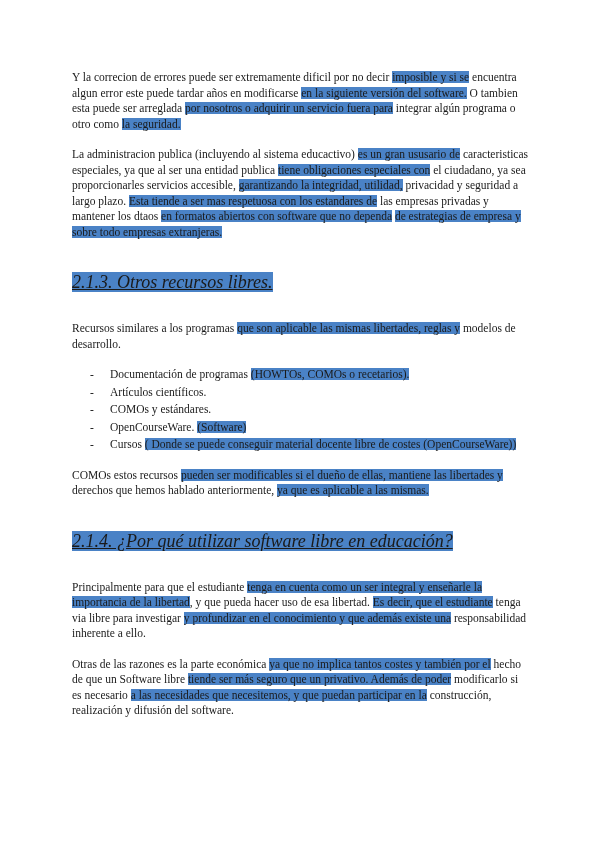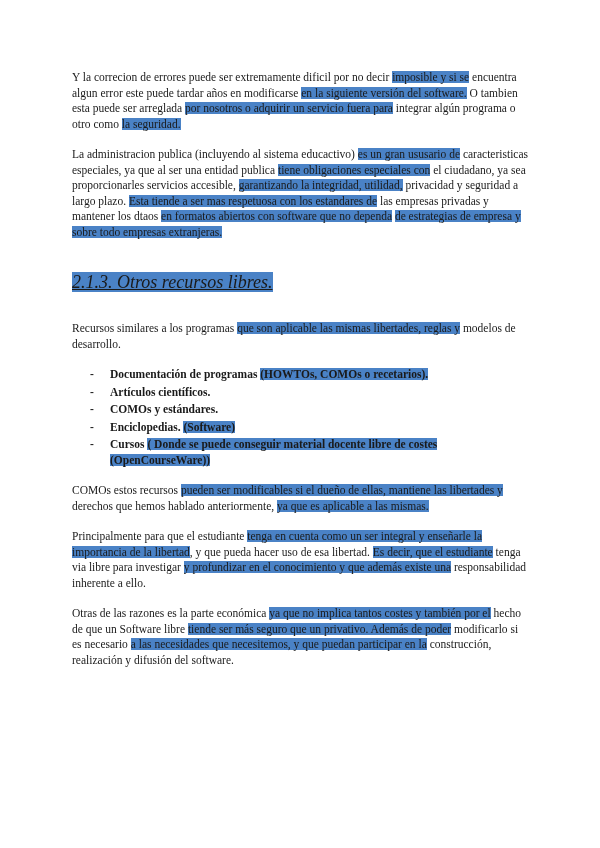--- a/index.html
+++ b/index.html
@@ -42,7 +42,6 @@
     list-style: none;
     margin: 0 0 15px 0;
     padding: 0 0 0 38px;
-    font-weight: bold;
   }
   ul.doc-list li {
     position: relative;

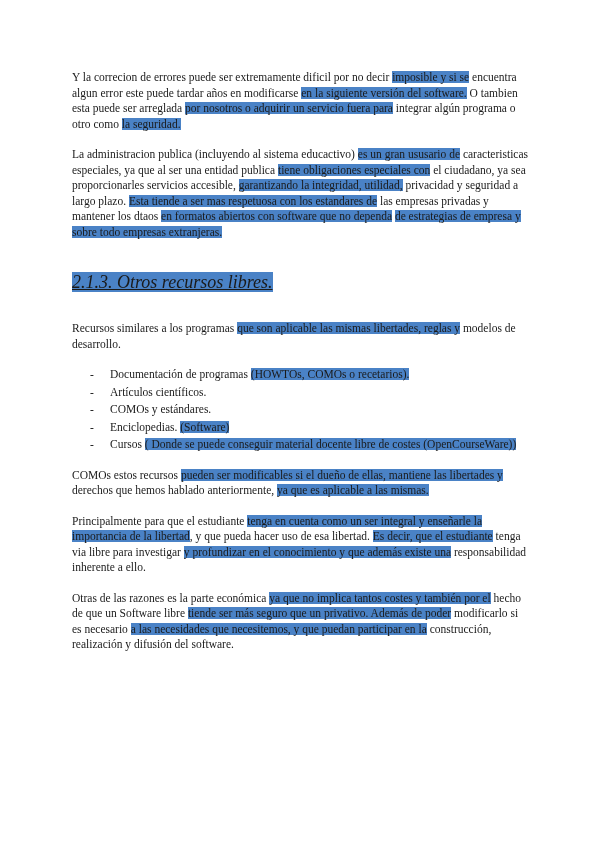--- a/index.html
+++ b/index.html
@@ -67,7 +67,7 @@
       <li><span>Documentación de programas </span><span class="hl">(HOWTOs, COMOs o recetarios).</span></li>
       <li><span>Artículos científicos.</span></li>
       <li><span>COMOs y estándares.</span></li>
-      <li><span>Enciclopedias. </span><span class="hl">(Software)</span></li>
+      <li><span>OpenCourseWare. </span><span class="hl">(Software)</span></li>
       <li><span>Cursos </span><span class="hl">( Donde se puede conseguir material docente libre de costes (OpenCourseWare))</span></li>
     </ul>
   <p class="para"><span>COMOs estos recursos </span><span class="hl">pueden ser modificables si el dueño de ellas, mantiene las libertades y</span><span> derechos que hemos hablado anteriormente, </span><span class="hl">ya que es aplicable a las mismas.</span></p>

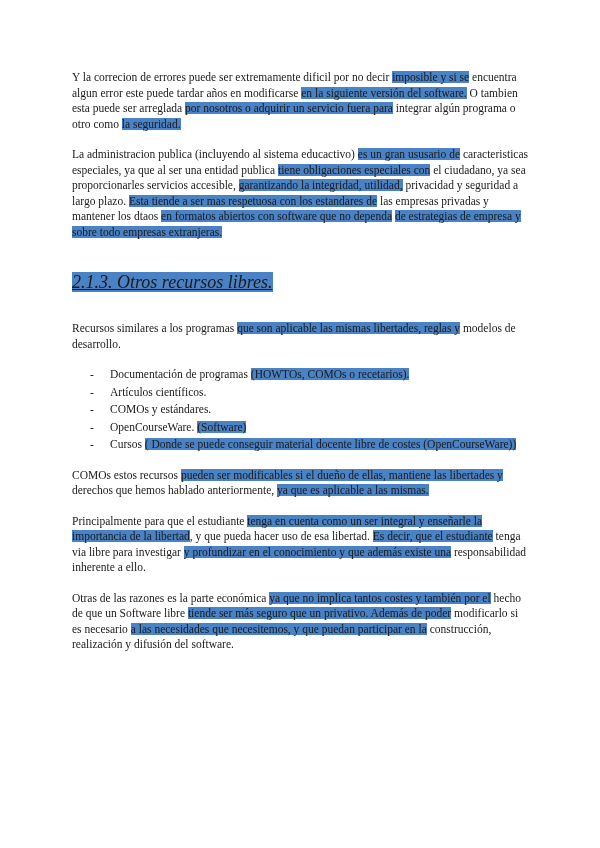--- a/index.html
+++ b/index.html
@@ -71,6 +71,7 @@
       <li><span>Cursos </span><span class="hl">( Donde se puede conseguir material docente libre de costes (OpenCourseWare))</span></li>
     </ul>
   <p class="para"><span>COMOs estos recursos </span><span class="hl">pueden ser modificables si el dueño de ellas, mantiene las libertades y</span><span> derechos que hemos hablado anteriormente, </span><span class="hl">ya que es aplicable a las mismas.</span></p>
+  <h2 class="heading"><span class="hl">2.1.4. ¿Por qué utilizar software libre en educación?</span></h2>
   <p class="para"><span>Principalmente para que el estudiante </span><span class="hl">tenga en cuenta como un ser integral y enseñarle la importancia de la libertad</span><span>, y que pueda hacer uso de esa libertad. </span><span class="hl">Es decir, que el estudiante</span><span> tenga via libre para investigar </span><span class="hl">y profundizar en el conocimiento y que además existe una</span><span> responsabilidad inherente a ello.</span></p>
   <p class="para"><span>Otras de las razones es la parte económica </span><span class="hl">ya que no implica tantos costes y también por el</span><span> hecho de que un Software libre </span><span class="hl">tiende ser más seguro que un privativo. Además de poder</span><span> modificarlo si es necesario </span><span class="hl">a las necesidades que necesitemos, y que puedan participar en la</span><span> construcción, realización y difusión del software.</span></p>
 </div>

